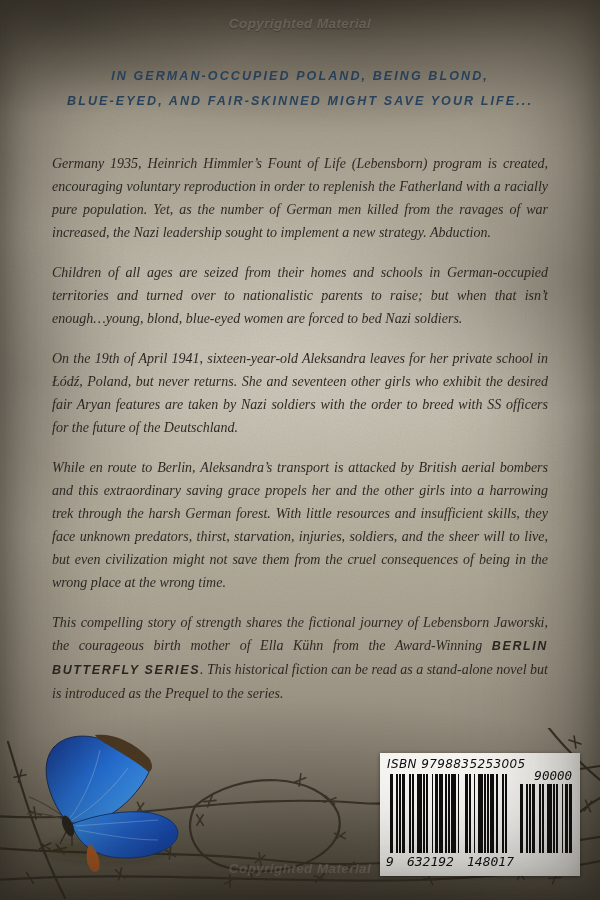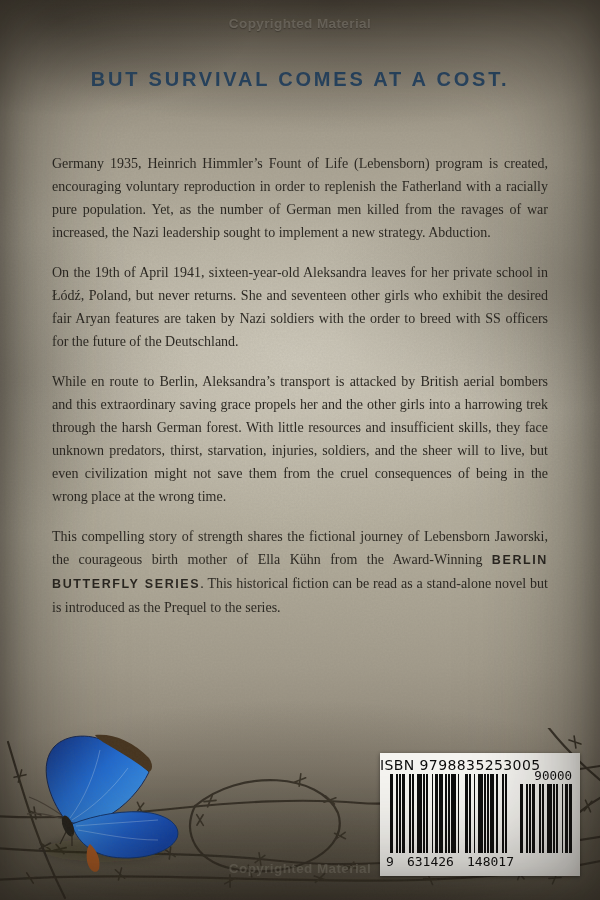--- a/index.html
+++ b/index.html
@@ -14,6 +14,7 @@
       radial-gradient(ellipse 520px 180px at 55% 0%, rgba(40,35,28,0.42), transparent 72%),
       radial-gradient(ellipse 640px 280px at 50% 102%, rgba(38,32,24,0.55), transparent 78%),
       linear-gradient(180deg,#756d5e 0%,#91897a 6%,#a9a292 15%,#b8b2a2 27%,#bfb9a9 45%,#b6b09f 60%,#a59e8e 74%,#8d8576 85%,#716a5b 94%,#605a4c 100%);
+    font-style: italic;
   }
   .watermark{
     position:absolute;left:0;right:0;text-align:center;

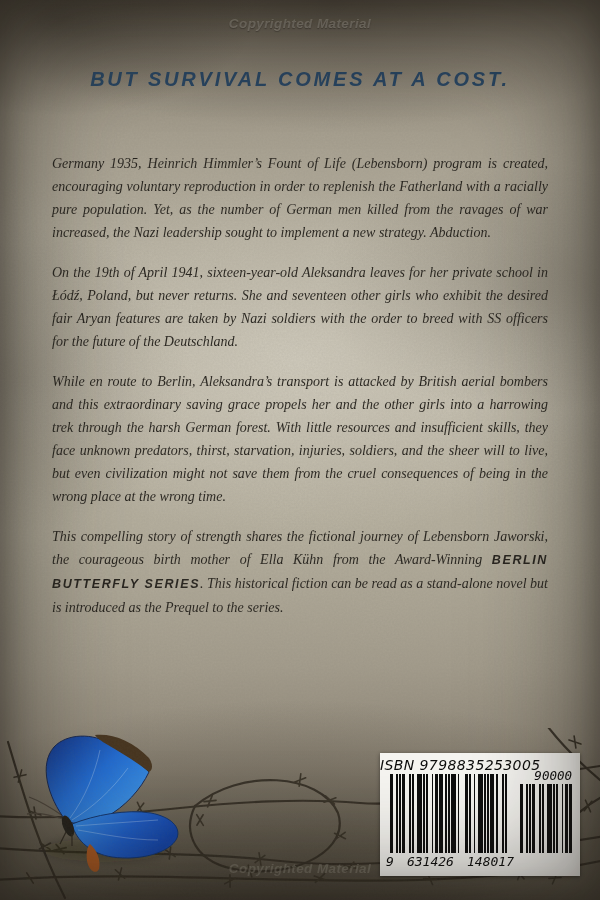--- a/index.html
+++ b/index.html
@@ -73,6 +73,7 @@
   <div class="watermark top">Copyrighted Material</div>
 
   <div class="tagline">
+    <div class="tg-line">IN GERMAN-OCCUPIED POLAND, BEING BLOND,</div>
     <div class="tg-line big">BUT SURVIVAL COMES AT A COST.</div>
   </div>
 

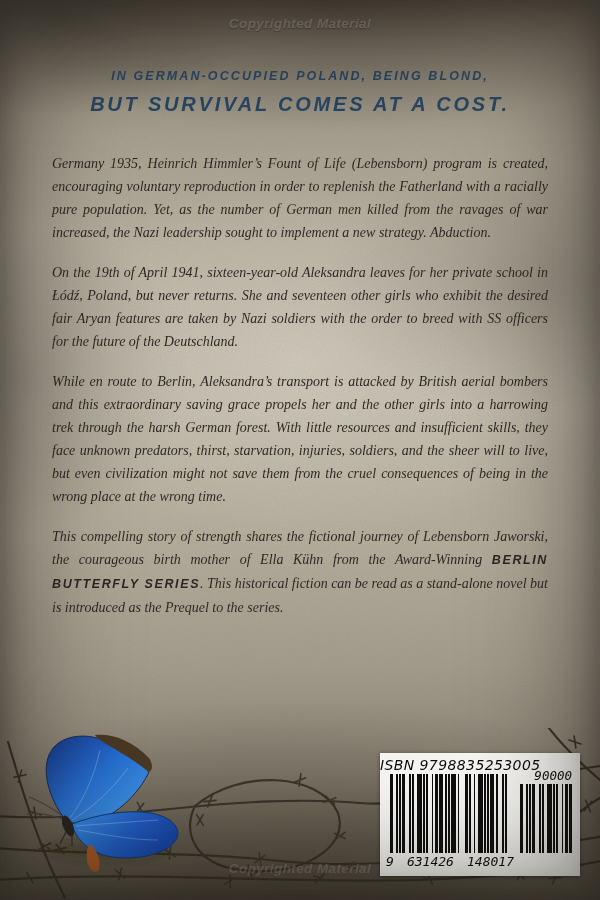--- a/index.html
+++ b/index.html
@@ -74,6 +74,7 @@
 
   <div class="tagline">
     <div class="tg-line">IN GERMAN-OCCUPIED POLAND, BEING BLOND,</div>
+    <div class="tg-line">BLUE-EYED, AND FAIR-SKINNED MIGHT SAVE YOUR LIFE...</div>
     <div class="tg-line big">BUT SURVIVAL COMES AT A COST.</div>
   </div>
 

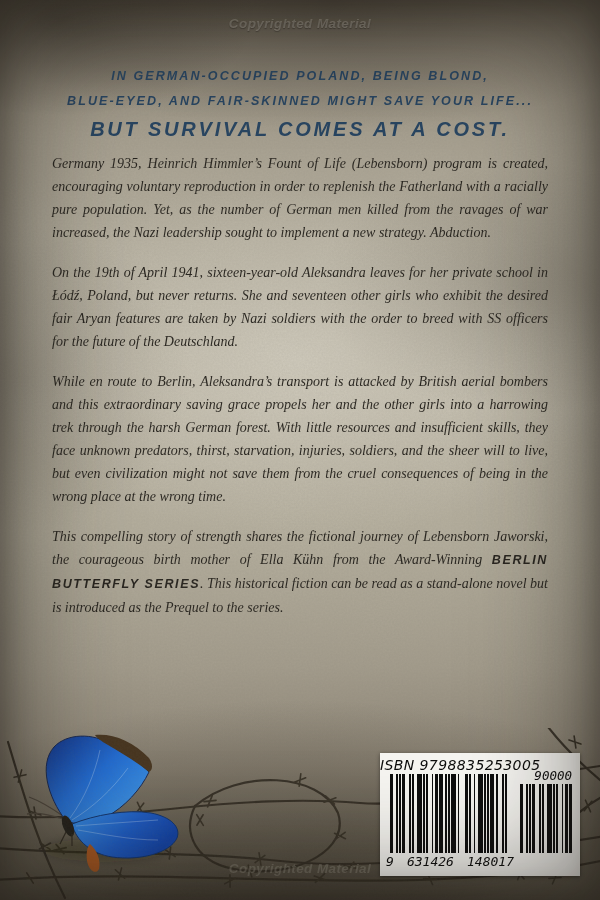--- a/index.html
+++ b/index.html
@@ -75,7 +75,6 @@
   <div class="tagline">
     <div class="tg-line">IN GERMAN-OCCUPIED POLAND, BEING BLOND,</div>
     <div class="tg-line">BLUE-EYED, AND FAIR-SKINNED MIGHT SAVE YOUR LIFE...</div>
-    <div class="tg-line big">BUT SURVIVAL COMES AT A COST.</div>
   </div>
 
   <div class="synopsis">

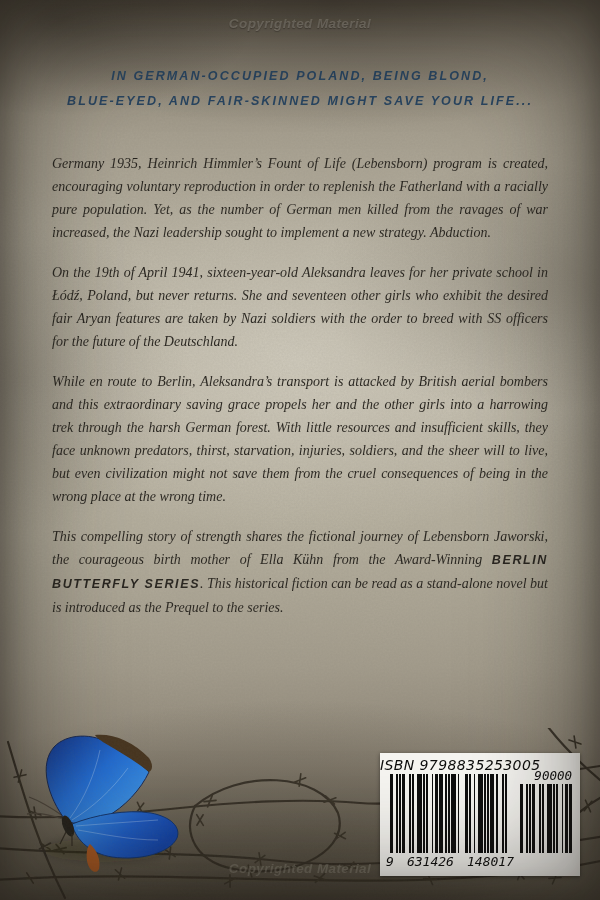--- a/index.html
+++ b/index.html
@@ -79,6 +79,7 @@
 
   <div class="synopsis">
     <p>Germany 1935, Heinrich Himmler’s Fount of Life (Lebensborn) program is created, encouraging voluntary reproduction in order to replenish the Fatherland with a racially pure population. Yet, as the number of German men killed from the ravages of war increased, the Nazi leadership sought to implement a new strategy. Abduction.</p>
+    <p>Children of all ages are seized from their homes and schools in German-occupied territories and turned over to nationalistic parents to raise; but when that isn’t enough…young, blond, blue-eyed women are forced to bed Nazi soldiers.</p>
     <p>On the 19th of April 1941, sixteen-year-old Aleksandra leaves for her private school in Łódź, Poland, but never returns. She and seventeen other girls who exhibit the desired fair Aryan features are taken by Nazi soldiers with the order to breed with SS officers for the future of the Deutschland.</p>
     <p>While en route to Berlin, Aleksandra’s transport is attacked by British aerial bombers and this extraordinary saving grace propels her and the other girls into a harrowing trek through the harsh German forest. With little resources and insufficient skills, they face unknown predators, thirst, starvation, injuries, soldiers, and the sheer will to live, but even civilization might not save them from the cruel consequences of being in the wrong place at the wrong time.</p>
     <p><span>This compelling story of strength shares the fictional journey of Lebensborn Jaworski, the courageous birth mother of Ella Kühn from the Award-Winning </span><span class="series">BERLIN BUTTERFLY SERIES</span><span>. This historical fiction can be read as a stand-alone novel but is introduced as the Prequel to the series.</span></p>

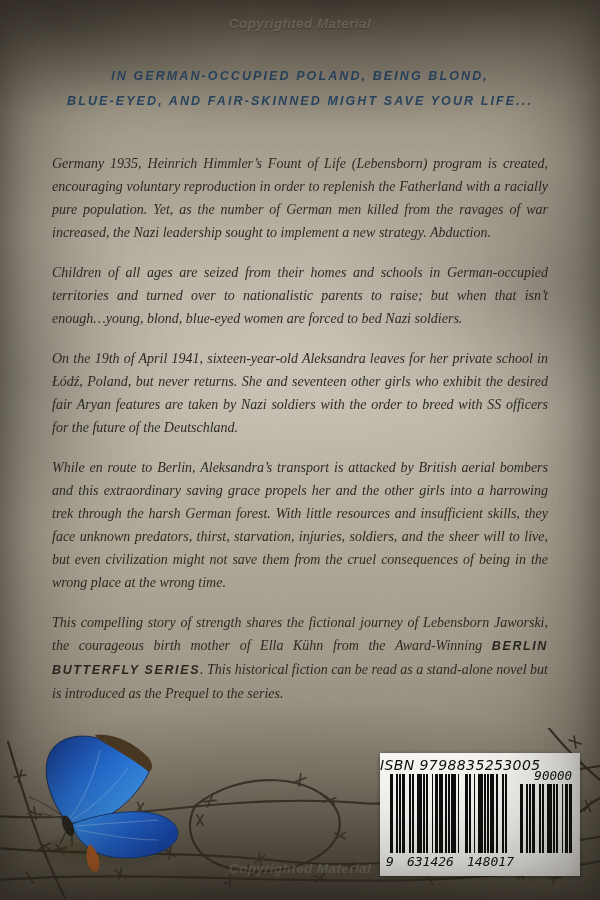--- a/index.html
+++ b/index.html
@@ -48,7 +48,7 @@
     box-shadow:0 1px 4px rgba(0,0,0,0.45);
     font-family:"DejaVu Sans", sans-serif;color:#0d0d0d;
   }
-  .isbn{position:absolute;top:4px;left:0;font-size:14px;letter-spacing:0.4px;}
+  .isbn{position:absolute;top:4px;left:7px;font-size:12px;letter-spacing:0.4px;}
   .bars{overflow:hidden;}
   .bars i{position:absolute;top:0;bottom:0;background:#0e0e0e;}
   .bars.main{position:absolute;left:10px;top:21px;width:118px;height:79px;}

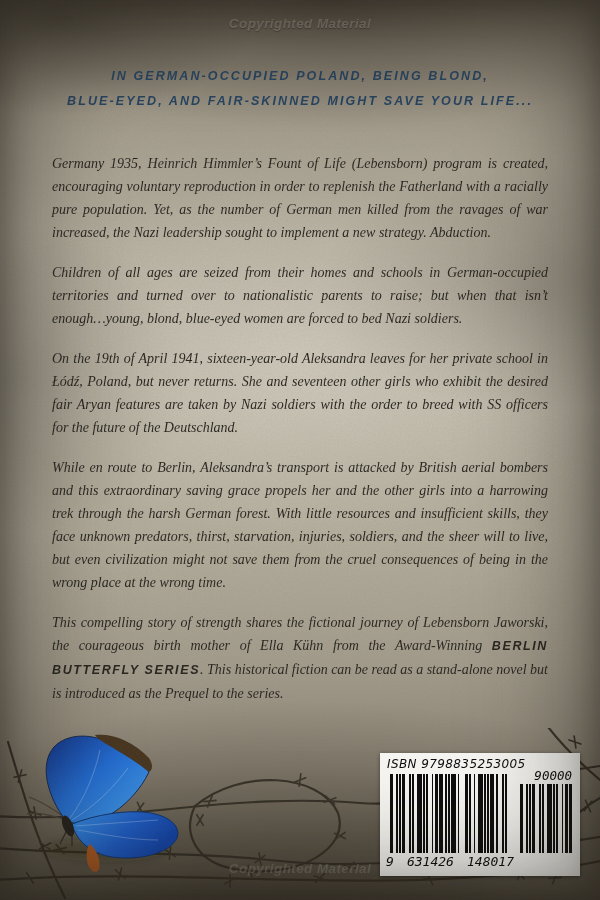--- a/index.html
+++ b/index.html
@@ -209,7 +209,7 @@
       </div>
     <div class="digits">
       <span>9</span>
-      <span>631426</span>
+      <span>632192</span>
       <span>148017</span>
     </div>
     <div class="price">90000</div>

